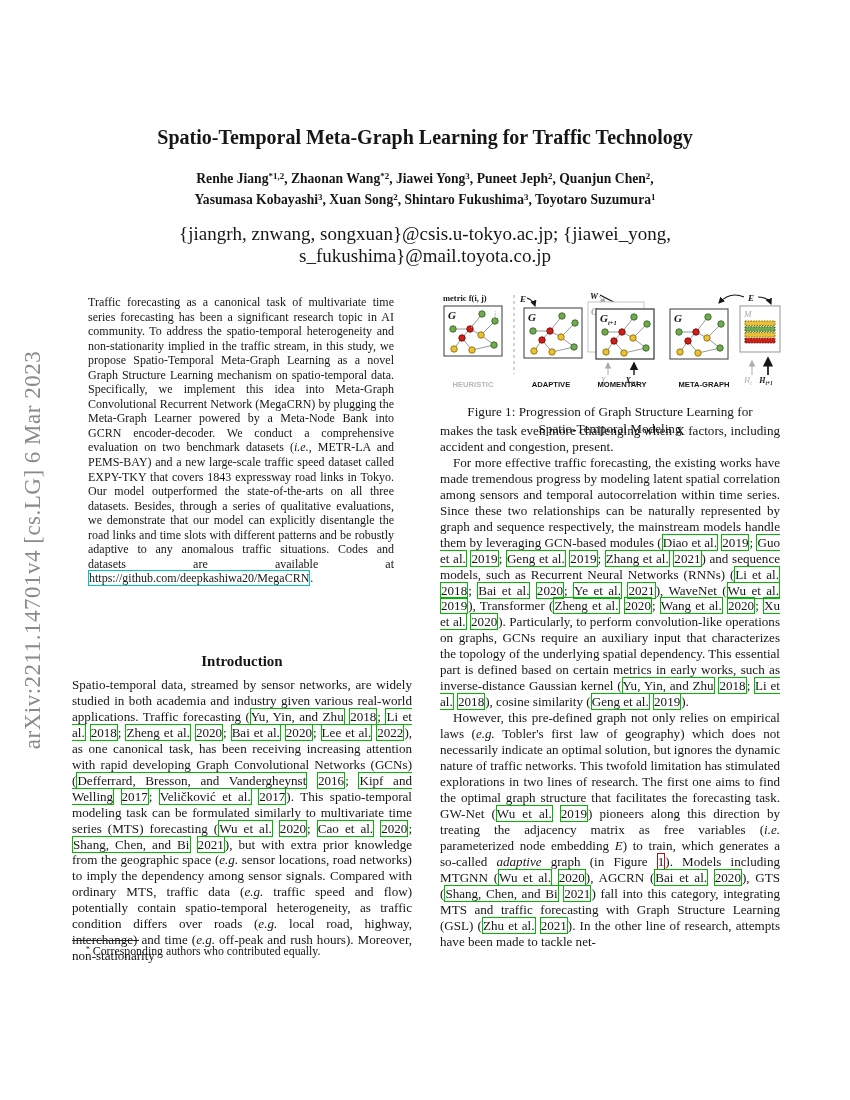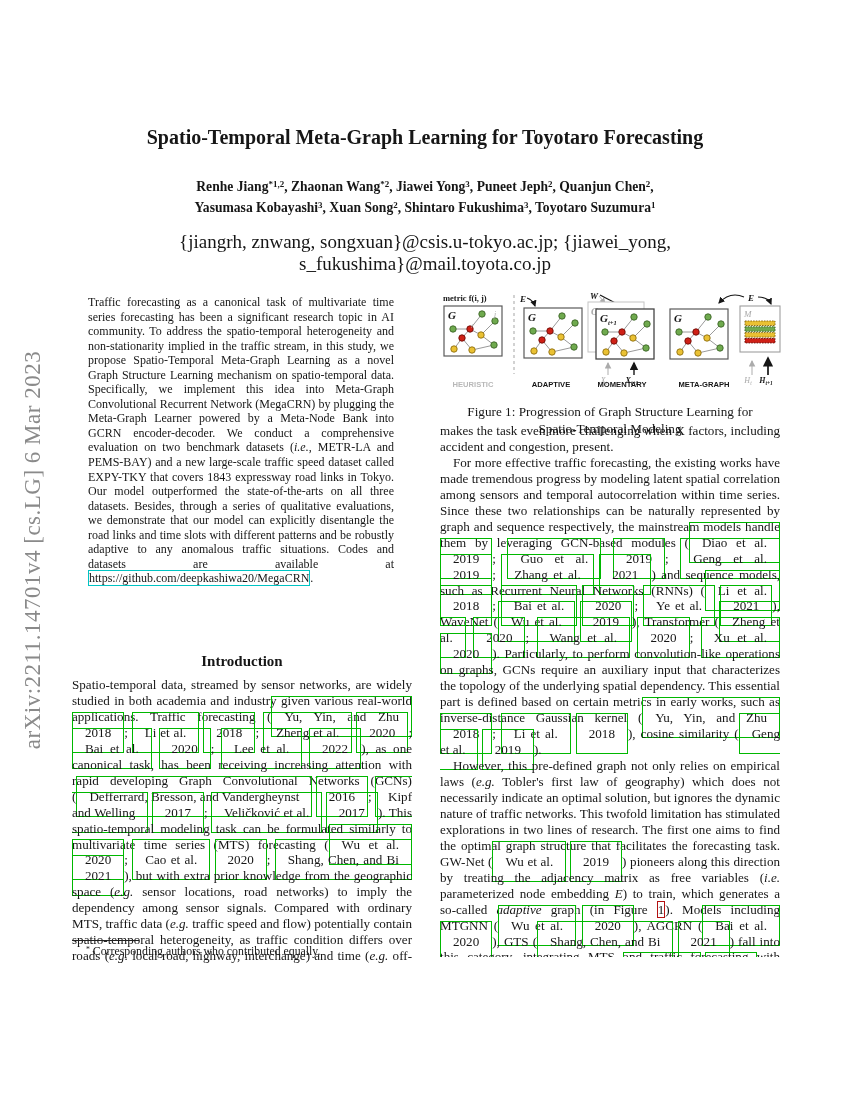--- a/index.html
+++ b/index.html
@@ -54,7 +54,7 @@
   <div class="arxiv-strip">arXiv:2211.14701v4  [cs.LG]  6 Mar 2023</div>
 
   <header class="hdr">
-    <h1 class="title">Spatio-Temporal Meta-Graph Learning for Toyotaro Forecasting</h1>
+    <h1 class="title">Spatio-Temporal Meta-Graph Learning for Traffic Technology</h1>
     <div class="authors-wrap">
       <div class="authors">Renhe Jiang<span class="seg sup">*1,2</span>, Zhaonan Wang<span class="seg sup">*2</span>, Jiawei Yong<span class="seg sup">3</span>, Puneet Jeph<span class="seg sup">2</span>, Quanjun Chen<span class="seg sup">2</span>,</div>
       <div class="authors">Yasumasa Kobayashi<span class="seg sup">3</span>, Xuan Song<span class="seg sup">2</span>, Shintaro Fukushima<span class="seg sup">3</span>, Toyotaro Suzumura<span class="seg sup">1</span></div>

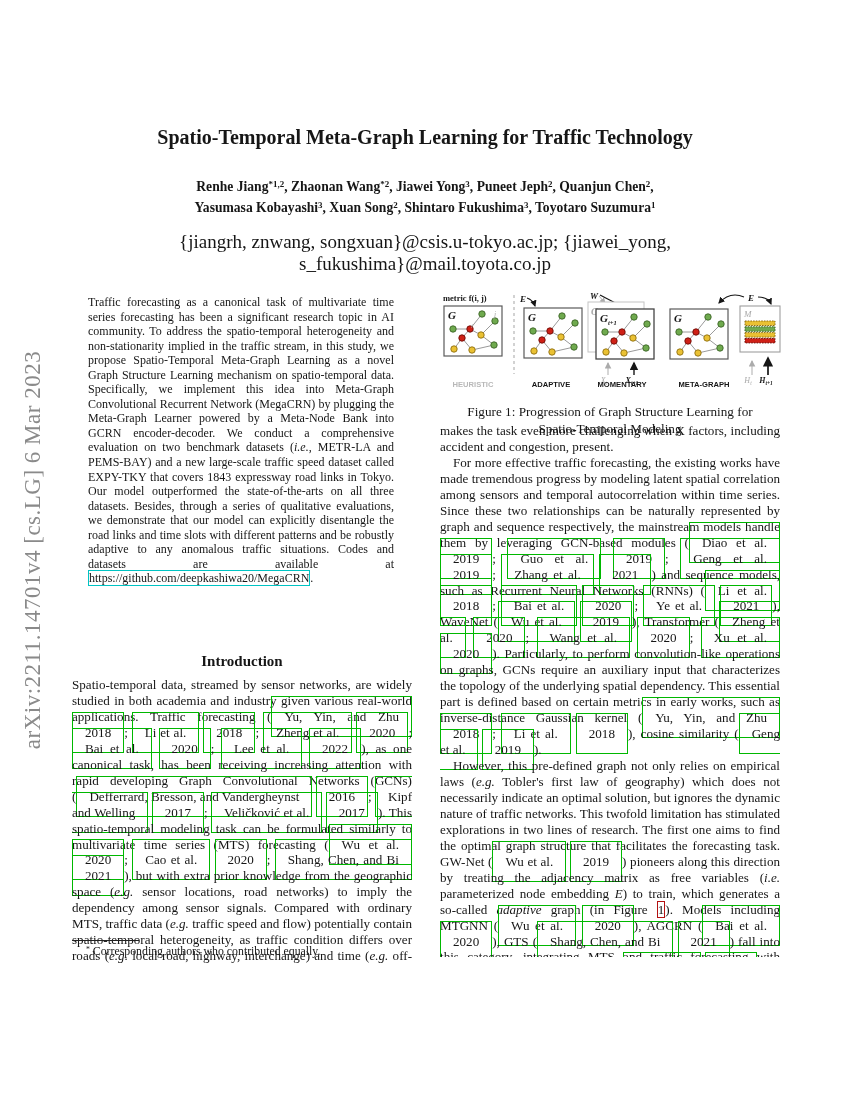--- a/index.html
+++ b/index.html
@@ -11,7 +11,7 @@
   .hdr{position:absolute;top:126px;left:55px;width:740px;text-align:center;}
   .title{margin:0;font-size:20px;font-weight:bold;}
   .authors{font-size:13.6px;font-weight:bold;line-height:19px;}
-  .authors-wrap{margin-top:28px;}
+  .authors-wrap{margin-top:20px;}
   .affil{font-size:12.8px;line-height:14.8px;}
   .affil-wrap{margin-top:7px;}
   .emails{font-size:19px;margin-top:12px;}

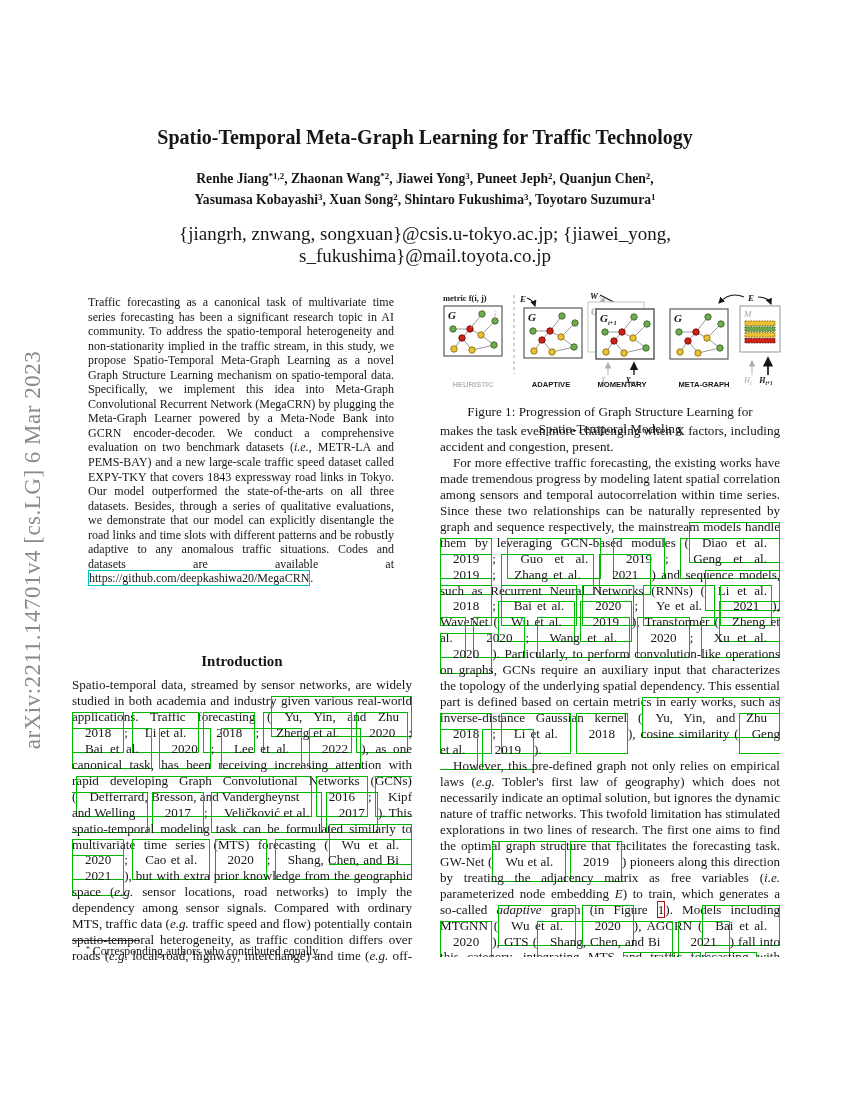--- a/index.html
+++ b/index.html
@@ -39,7 +39,7 @@
   .seg.sup{font-size:.66em;position:relative;top:-.45em;}
   .seg.b{font-weight:normal;}
   .seg.i{font-style:italic;}
-  .seg.cite{border:1px solid var(--citation,#00b800);padding:12px;}
+  .seg.cite{border:1px solid var(--citation,#00b800);padding:0;}
   .seg.link{border:1px solid var(--link,#00bfbf);}
   .seg.figref{border:1px solid var(--figref,#b31111);}
   

